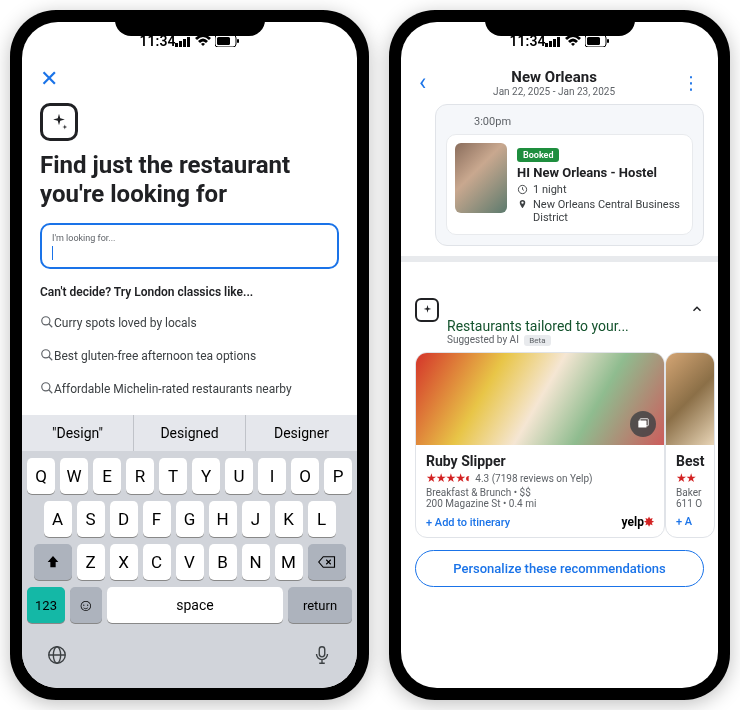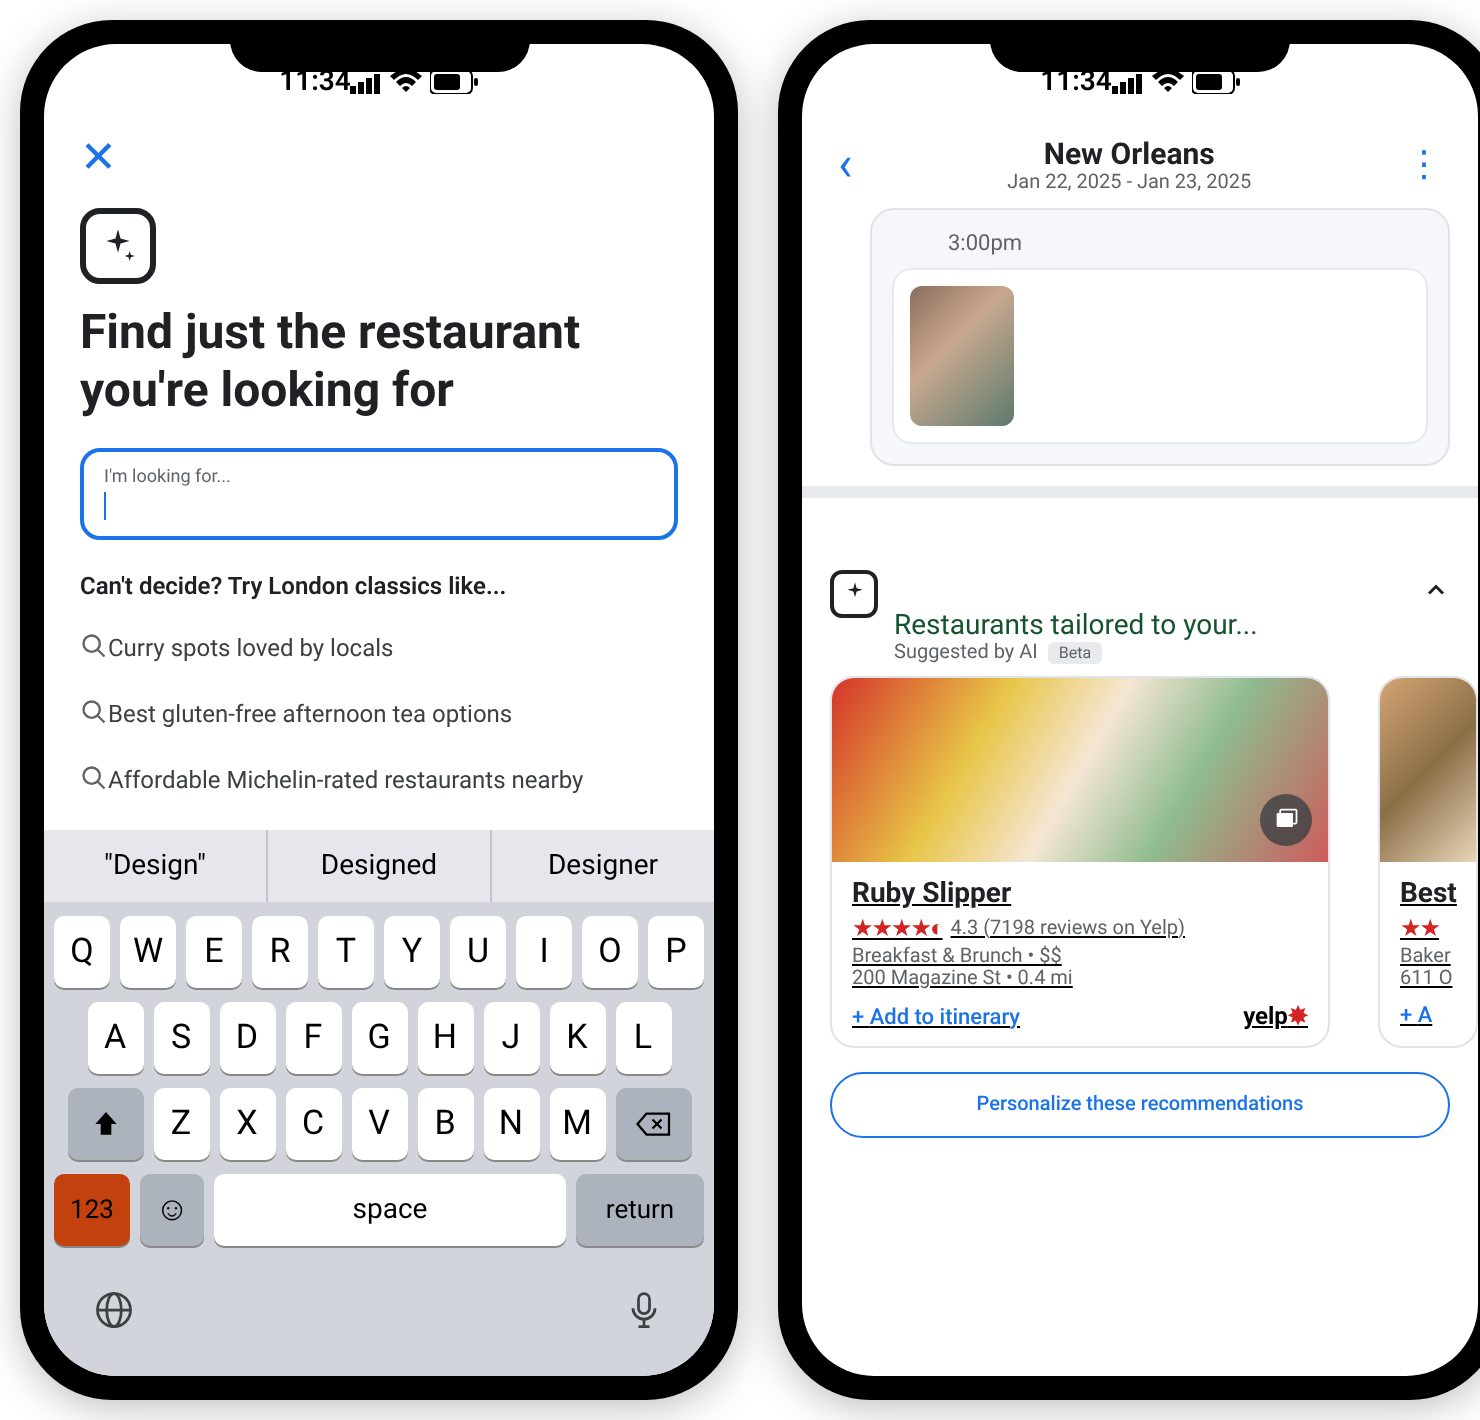--- a/index.html
+++ b/index.html
@@ -268,6 +268,23 @@
         <div class="time-label">3:00pm</div>
         <div class="booking-inner">
           <div class="booking-img"></div>
+          <div class="booking-info">
+            <div class="badge-booked">Booked</div>
+            <div class="booking-name">HI New Orleans - Hostel</div>
+            <div class="meta-row">
+              <svg viewBox="0 0 24 24" fill="none" stroke="#3c4043" stroke-width="2">
+                  <circle cx="12" cy="12" r="9"></circle>
+                  <path d="M12 7v5l3 2"></path>
+                </svg>
+              <span>1 night</span>
+            </div>
+            <div class="meta-row">
+              <svg viewBox="0 0 24 24" fill="#3c4043">
+                  <path d="M12 2a6 6 0 0 0-6 6c0 4 6 12 6 12s6-8 6-12a6 6 0 0 0-6-6zm0 8.5a2.5 2.5 0 1 1 0-5 2.5 2.5 0 0 1 0 5z"></path>
+                </svg>
+              <span>New Orleans Central Business District</span>
+            </div>
+          </div>
         </div>
       </div>
 

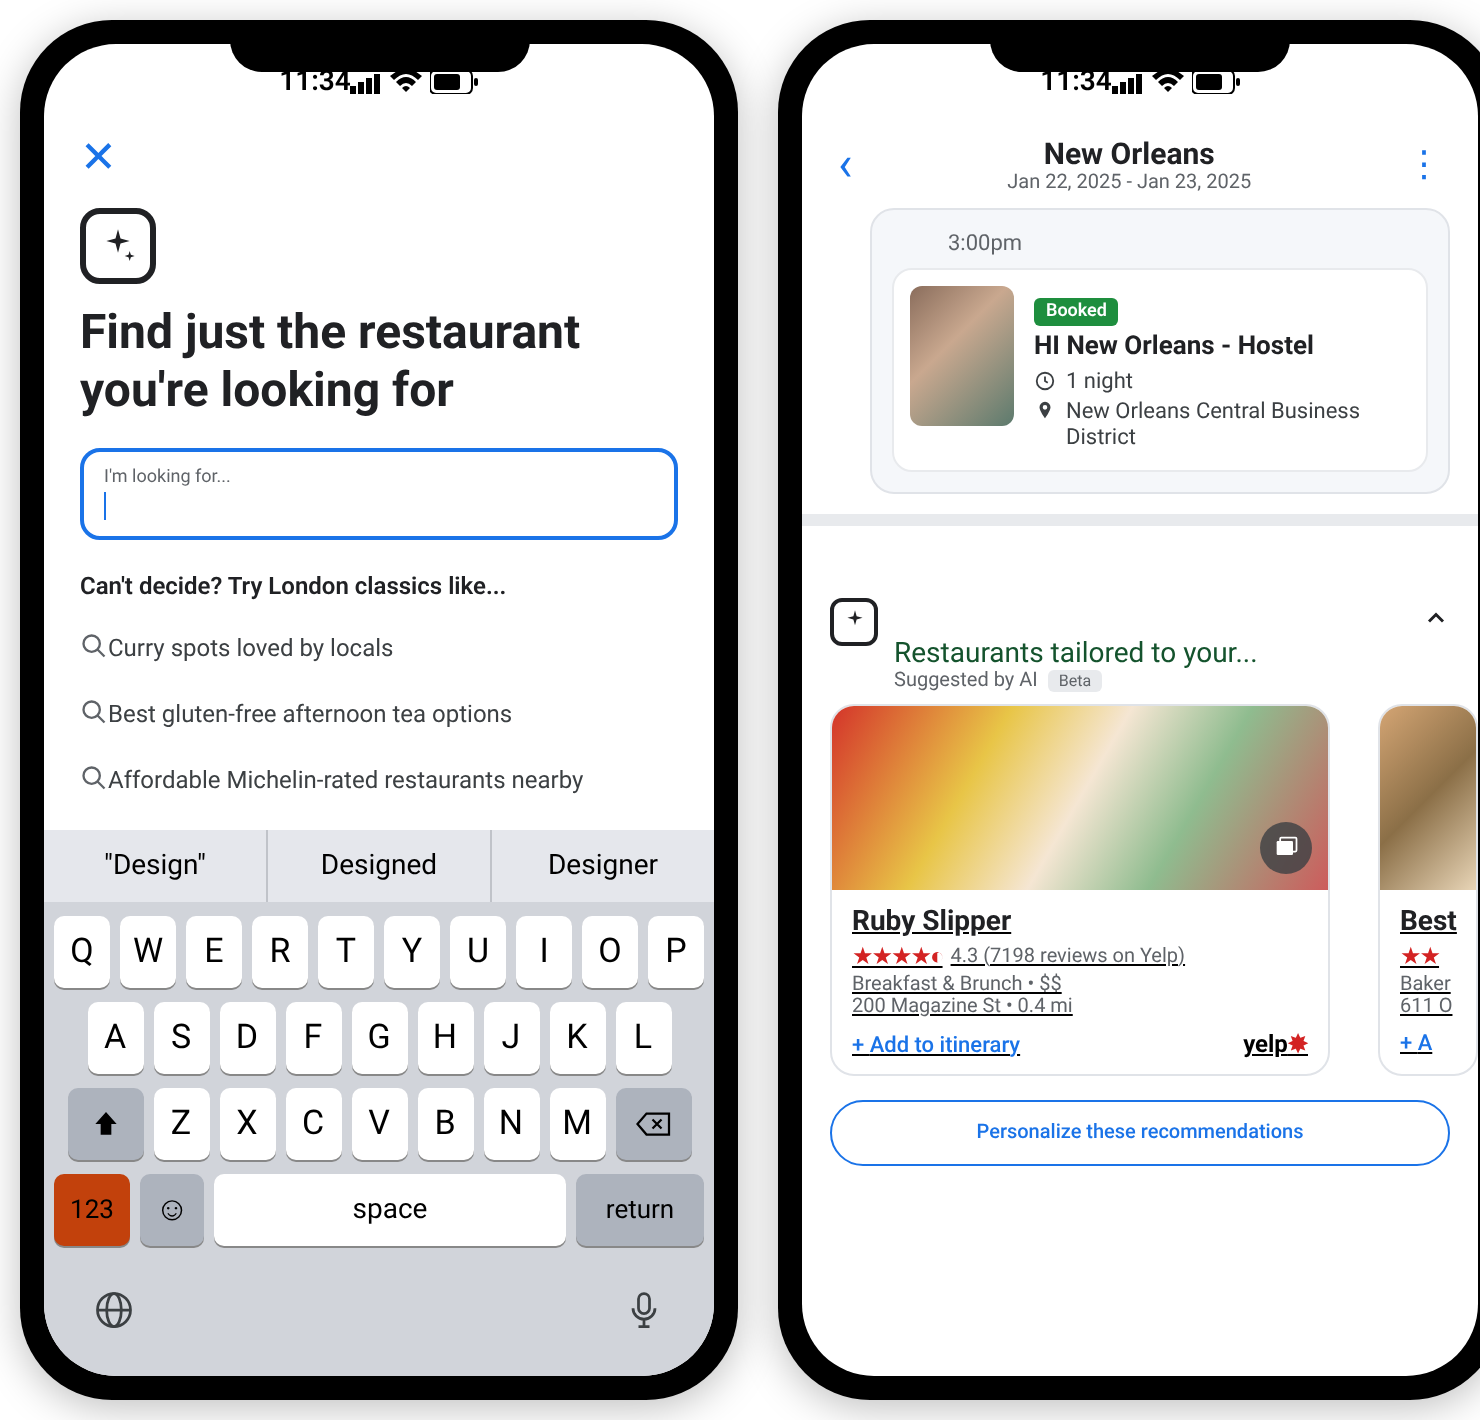--- a/index.html
+++ b/index.html
@@ -69,7 +69,7 @@
   .beta-pill { display: inline-block; background: #e8eaed; color: #5f6368; font-size: 8px; padding: 1px 5px; border-radius: 3px; margin-left: 3px; }
   .chev-up { cursor: pointer; }
 
-  .cards-row { display: flex; gap: 24px; padding: 0 0 0 14px; overflow: hidden; text-decoration: underline; }
+  .cards-row { display: flex; gap: 0; padding: 0 0 0 14px; overflow: hidden; }
   .rest-card { width: 250px; flex-shrink: 0; border: 1px solid #e0e3e8; border-radius: 12px; overflow: hidden; }
   .rest-img { height: 92px; background: linear-gradient(120deg,#d4342a 0%,#e8c547 30%,#f5e6d3 50%,#8fbc8f 70%,#cd5c5c 100%); position: relative; }
   .img-badge { position: absolute; right: 8px; bottom: 8px; width: 26px; height: 26px; background: rgba(60,64,67,.8); border-radius: 50%; display:flex; align-items:center; justify-content:center; }

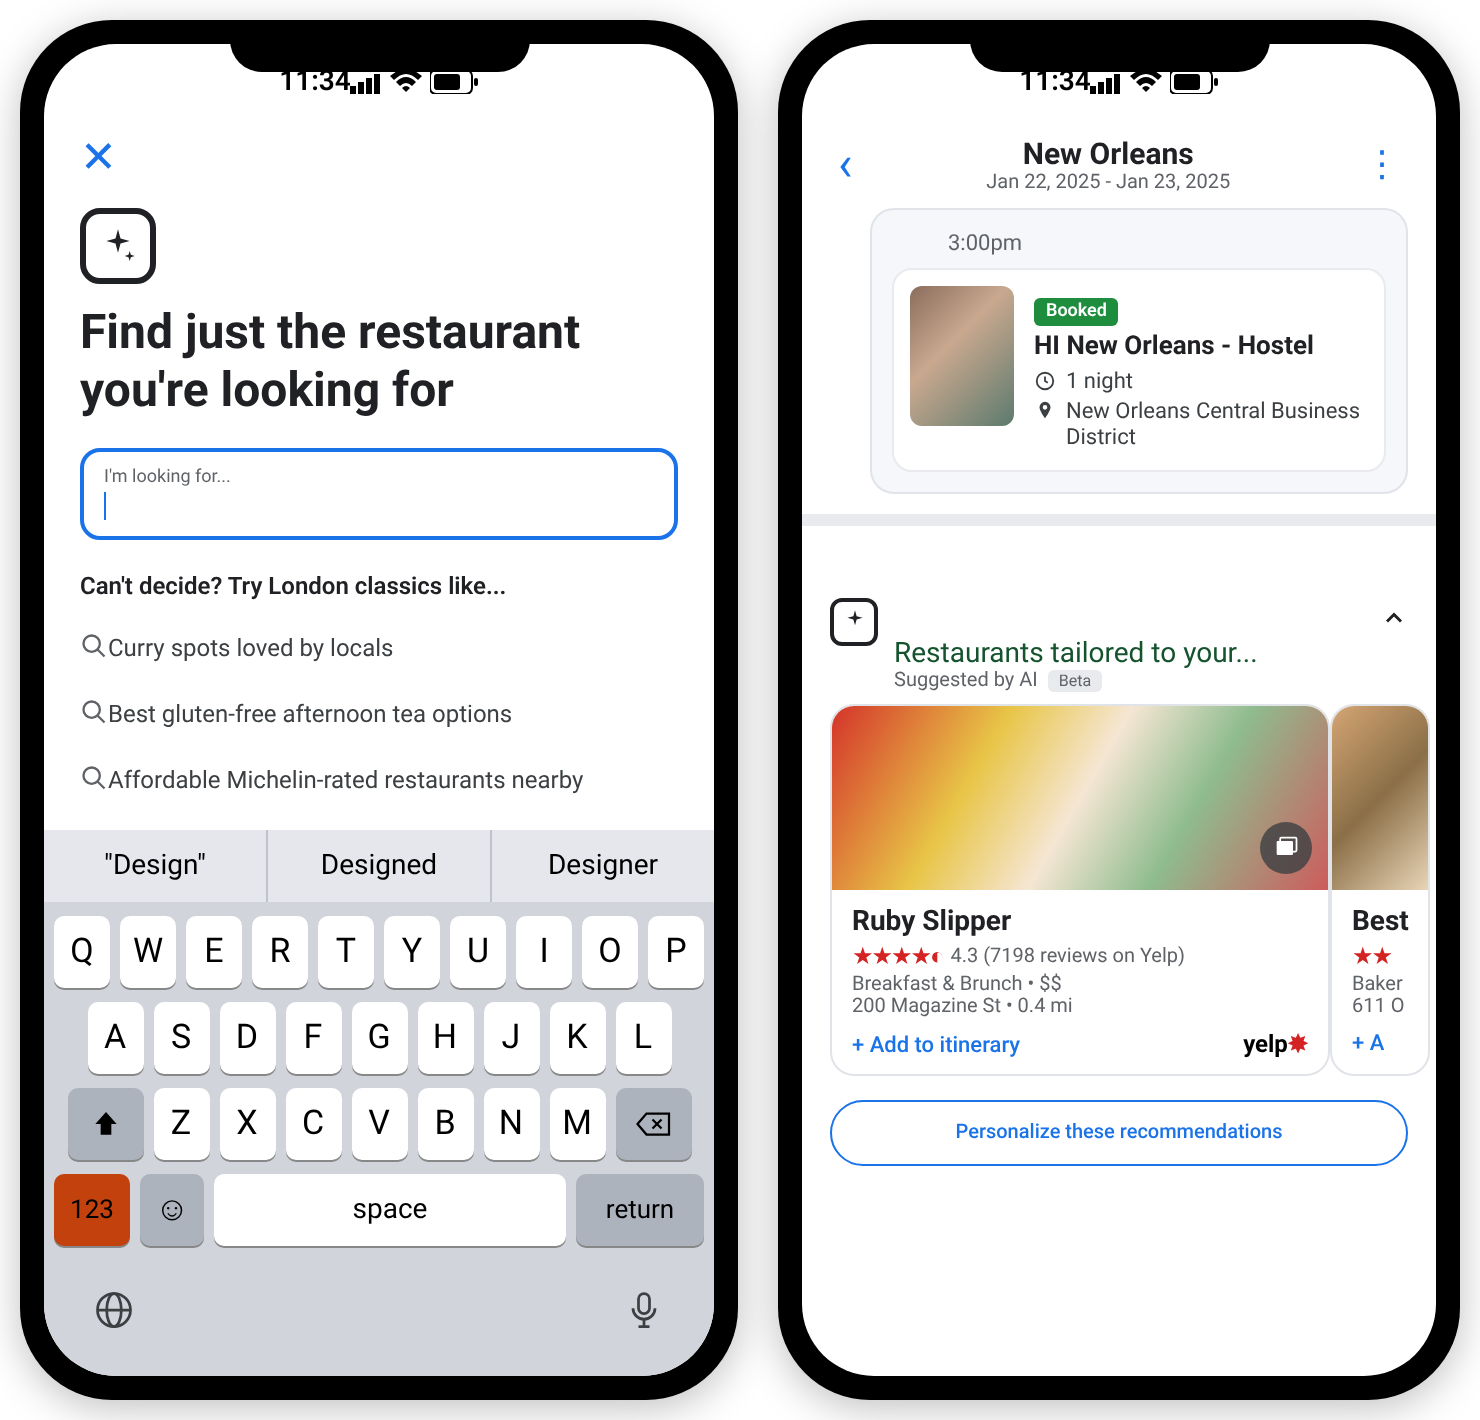--- a/index.html
+++ b/index.html
@@ -86,7 +86,7 @@
   .rest-card.partial { width: 50px; }
   .rest-card.partial .rest-img { background: linear-gradient(135deg,#d4a574,#8b6f47,#e8d5b7); }
 
-  .personalize-btn { margin: 12px 14px; border: 1.5px solid #1a73e8; border-radius: 22px; text-align: center; padding: 10px; color: #1a73e8; font-size: 10px; font-weight: 500; cursor: pointer; }
+  .personalize-btn { margin: 12px 14px; border: 1.5px solid #1a73e8; border-radius: 22px; text-align: center; padding: 10px; color: #1a73e8; font-size: 13px; font-weight: 500; cursor: pointer; }
 </style>
 </head>
 <body>

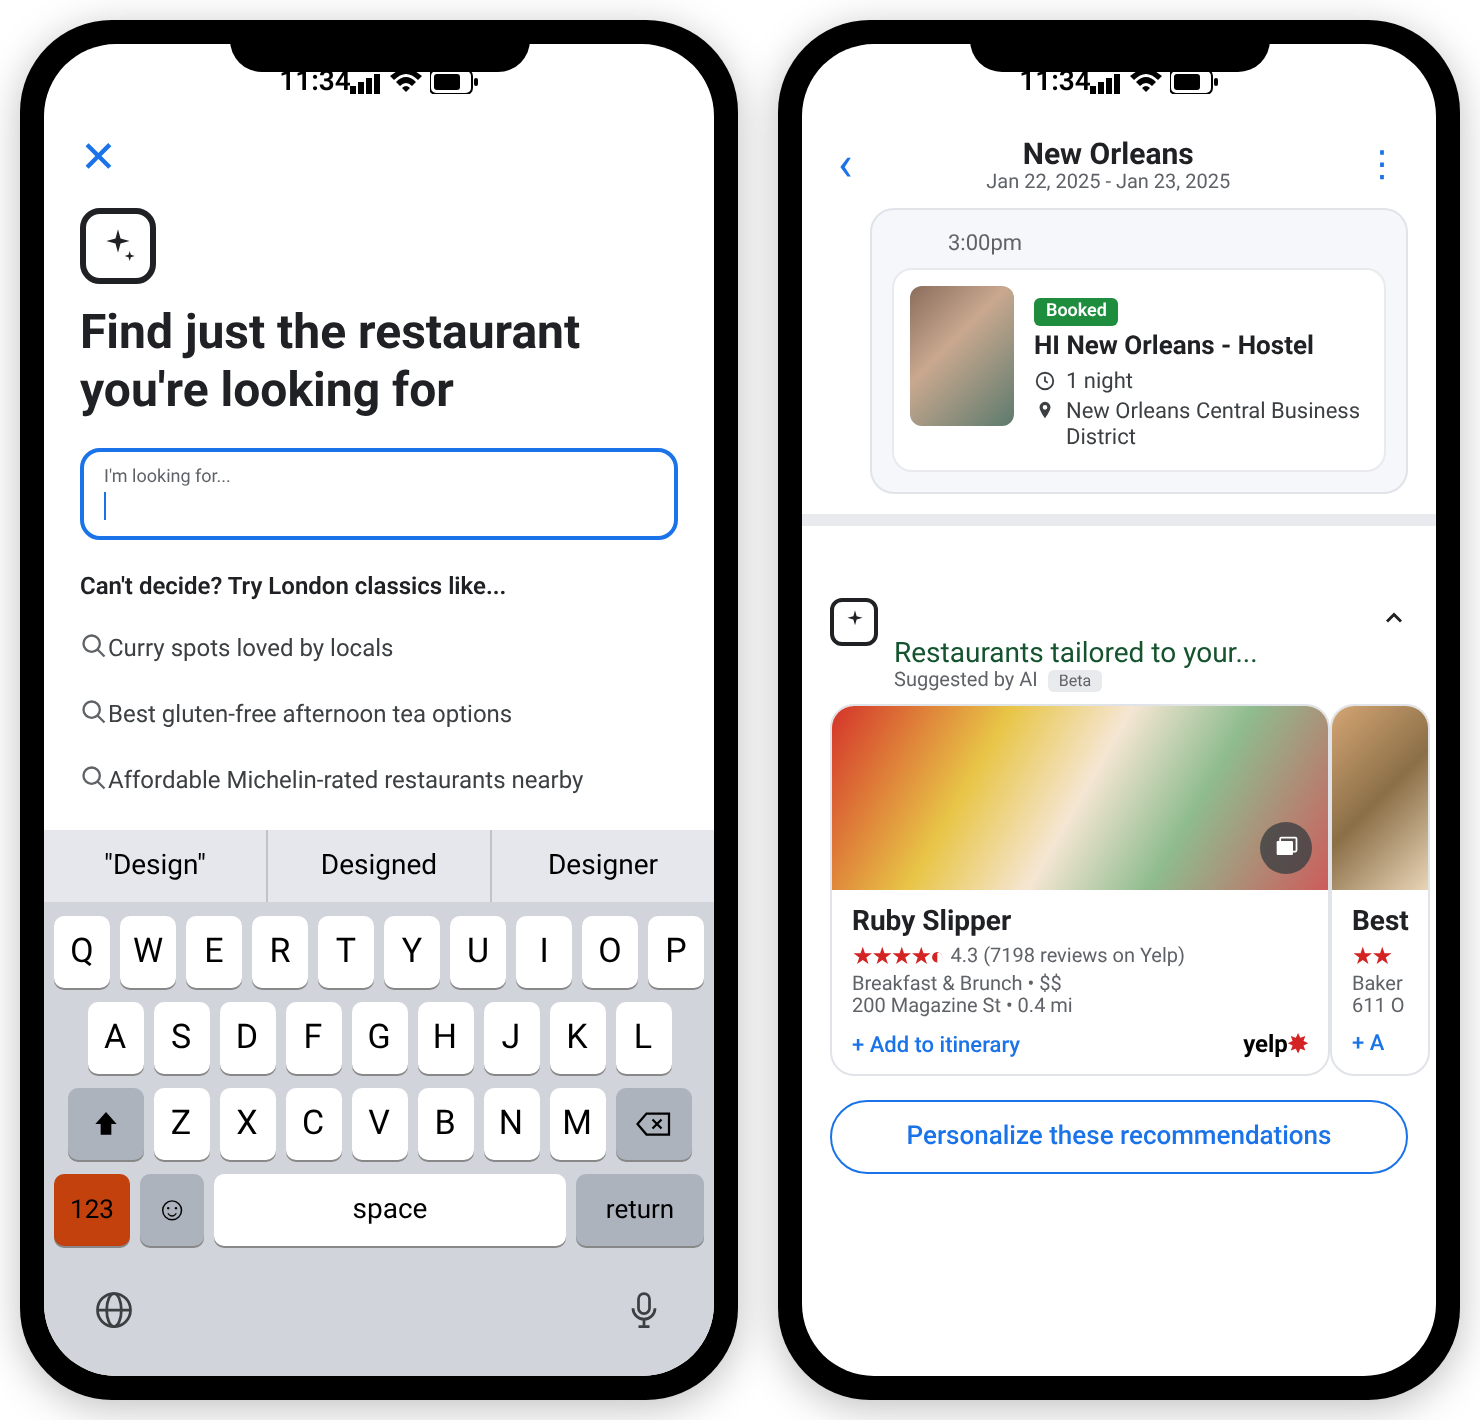--- a/index.html
+++ b/index.html
@@ -35,7 +35,7 @@
   .key.wide { width: 38px; background: #adb3bd; }
   .key.space { flex: 1; font-size: 14px; }
   .key.ret { width: 64px; background: #adb3bd; font-size: 13px; }
-  .key.num { width: 38px; background: #c2410c; font-size: 13px; }
+  .key.num { width: 38px; background: #14b8a6; font-size: 13px; }
   .kb-bottom { display: flex; justify-content: space-between; padding: 14px 24px 18px; }
   .kb-bottom svg { width: 22px; height: 22px; }
 

